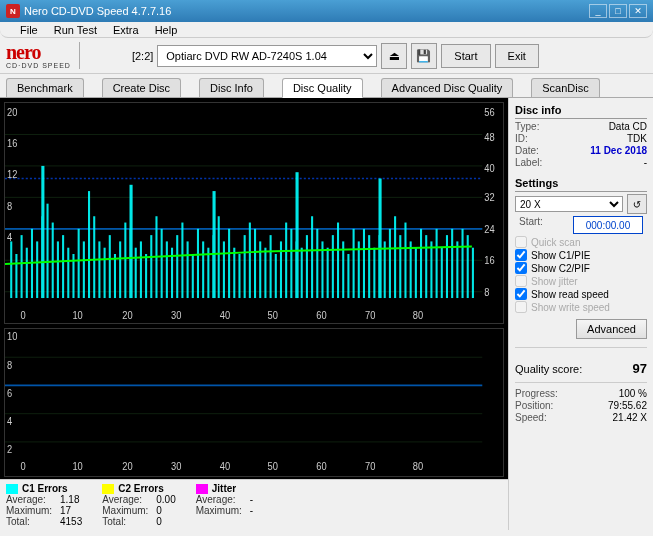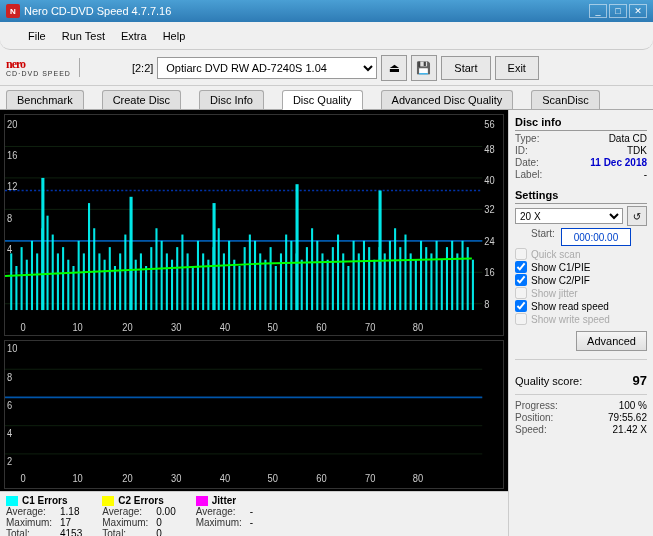--- a/index.html
+++ b/index.html
@@ -13,7 +13,7 @@
     .title-bar-btn { background: transparent; border: 1px solid rgba(255,255,255,0.5); color: white; width: 18px; height: 14px; font-size: 9px; cursor: pointer; display: flex; align-items: center; justify-content: center; }
 
     
-    .menu-bar { background: #f0f0f0; height: 28px; display: flex; align-items: center; padding: 0 20px; border-bottom: 1px solid #ccc; border-radius: 10px; }
+    .menu-bar { background: #f0f0f0; height: 16px; display: flex; align-items: center; padding: 0 12px; border-bottom: 1px solid #ccc; border-radius: 10px; }
     .menu-item { padding: 2px 8px; font-size: 11px; cursor: pointer; }
 
     

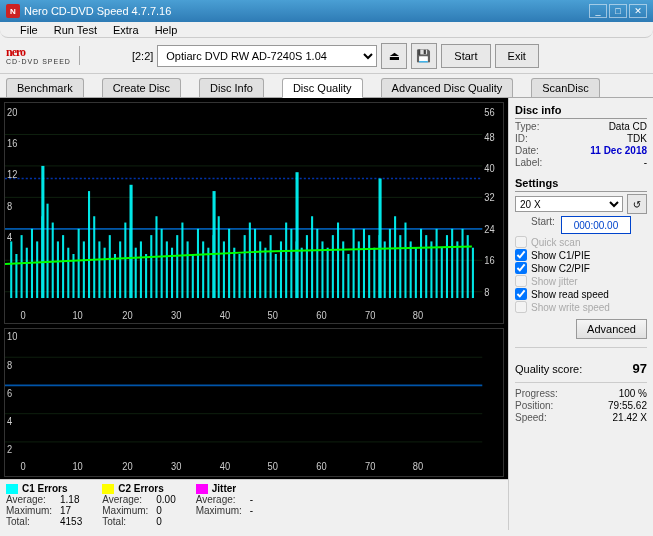--- a/index.html
+++ b/index.html
@@ -18,7 +18,7 @@
 
     
     .toolbar { background: #f0f0f0; height: 36px; display: flex; align-items: center; padding: 2px 6px; gap: 4px; border-bottom: 1px solid #ccc; }
-    .nero-logo { font-size: 12px; font-weight: bold; color: #cc0000; font-family: serif; letter-spacing: -1px; line-height: 1; }
+    .nero-logo { font-size: 20px; font-weight: bold; color: #cc0000; font-family: serif; letter-spacing: -1px; line-height: 1; }
     .nero-sub { font-size: 7px; color: #333; letter-spacing: 1px; }
     .logo-block { display: flex; flex-direction: column; margin-right: 8px; border-right: 1px solid #aaa; padding-right: 8px; }
     .drive-select { display: flex; align-items: center; gap: 4px; flex: 1; margin-left: 40px; }

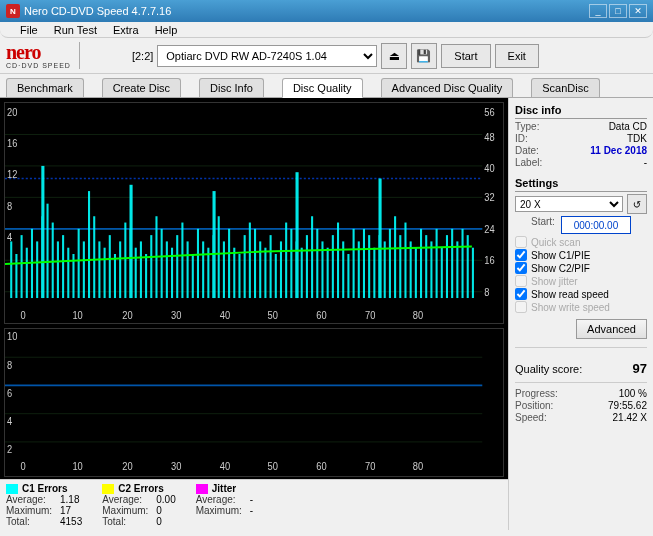--- a/index.html
+++ b/index.html
@@ -375,7 +375,7 @@
         </select>
         <div class="settings-icon-btn">↺</div>
       </div>
-      <div class="panel-row" style="margin:2px 16px;">
+      <div class="panel-row" style="margin:2px 4px;">
         <span class="panel-label">Start:</span>
         <input type="text" class="time-input" value="000:00.00" style="">
       </div>

